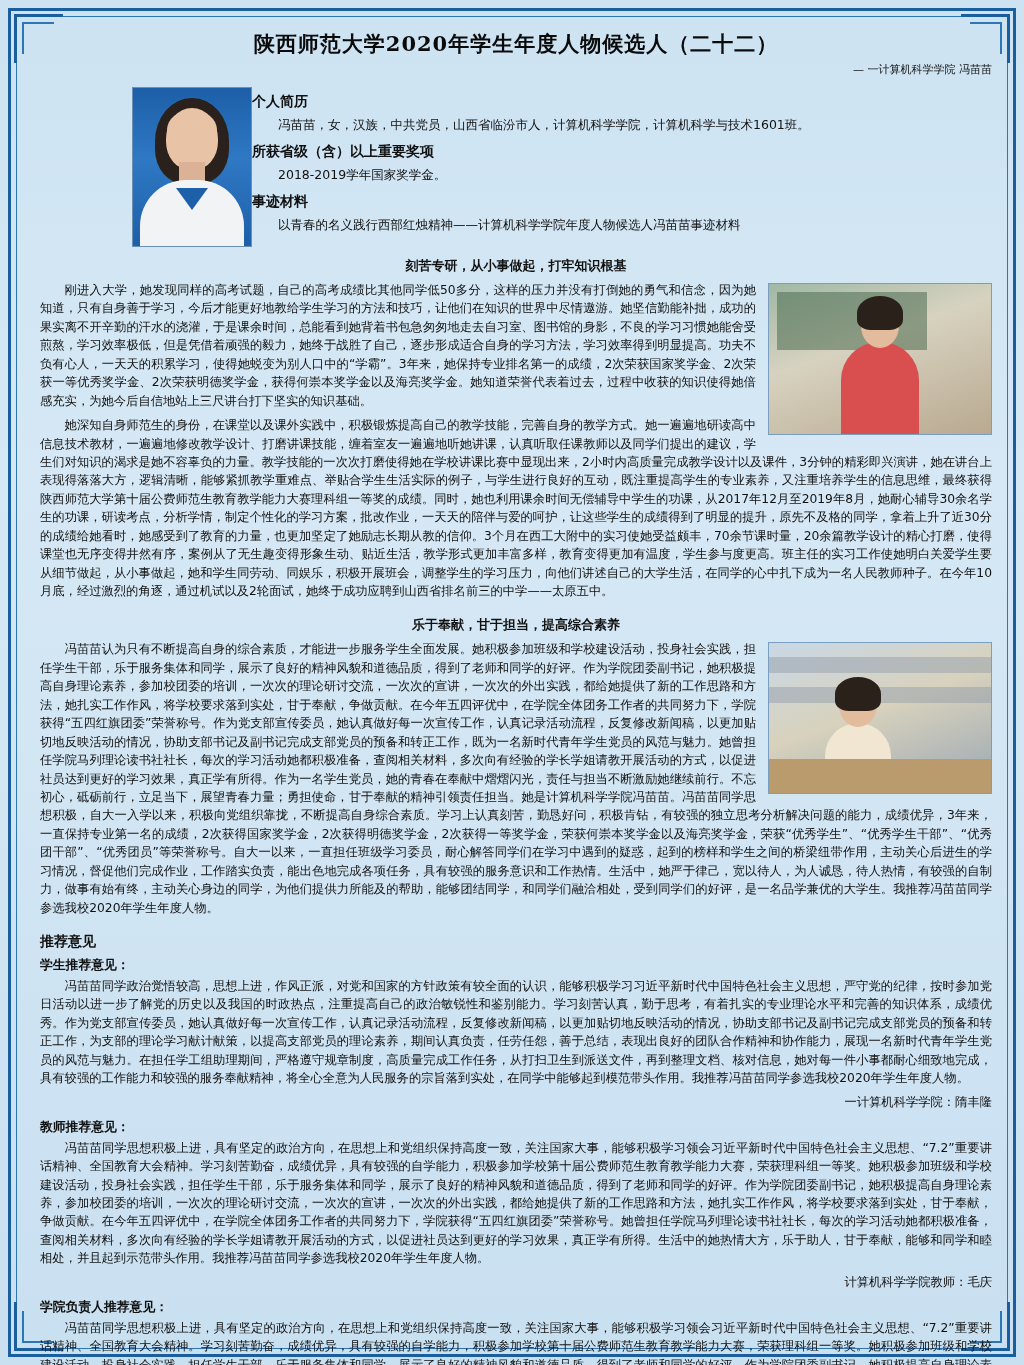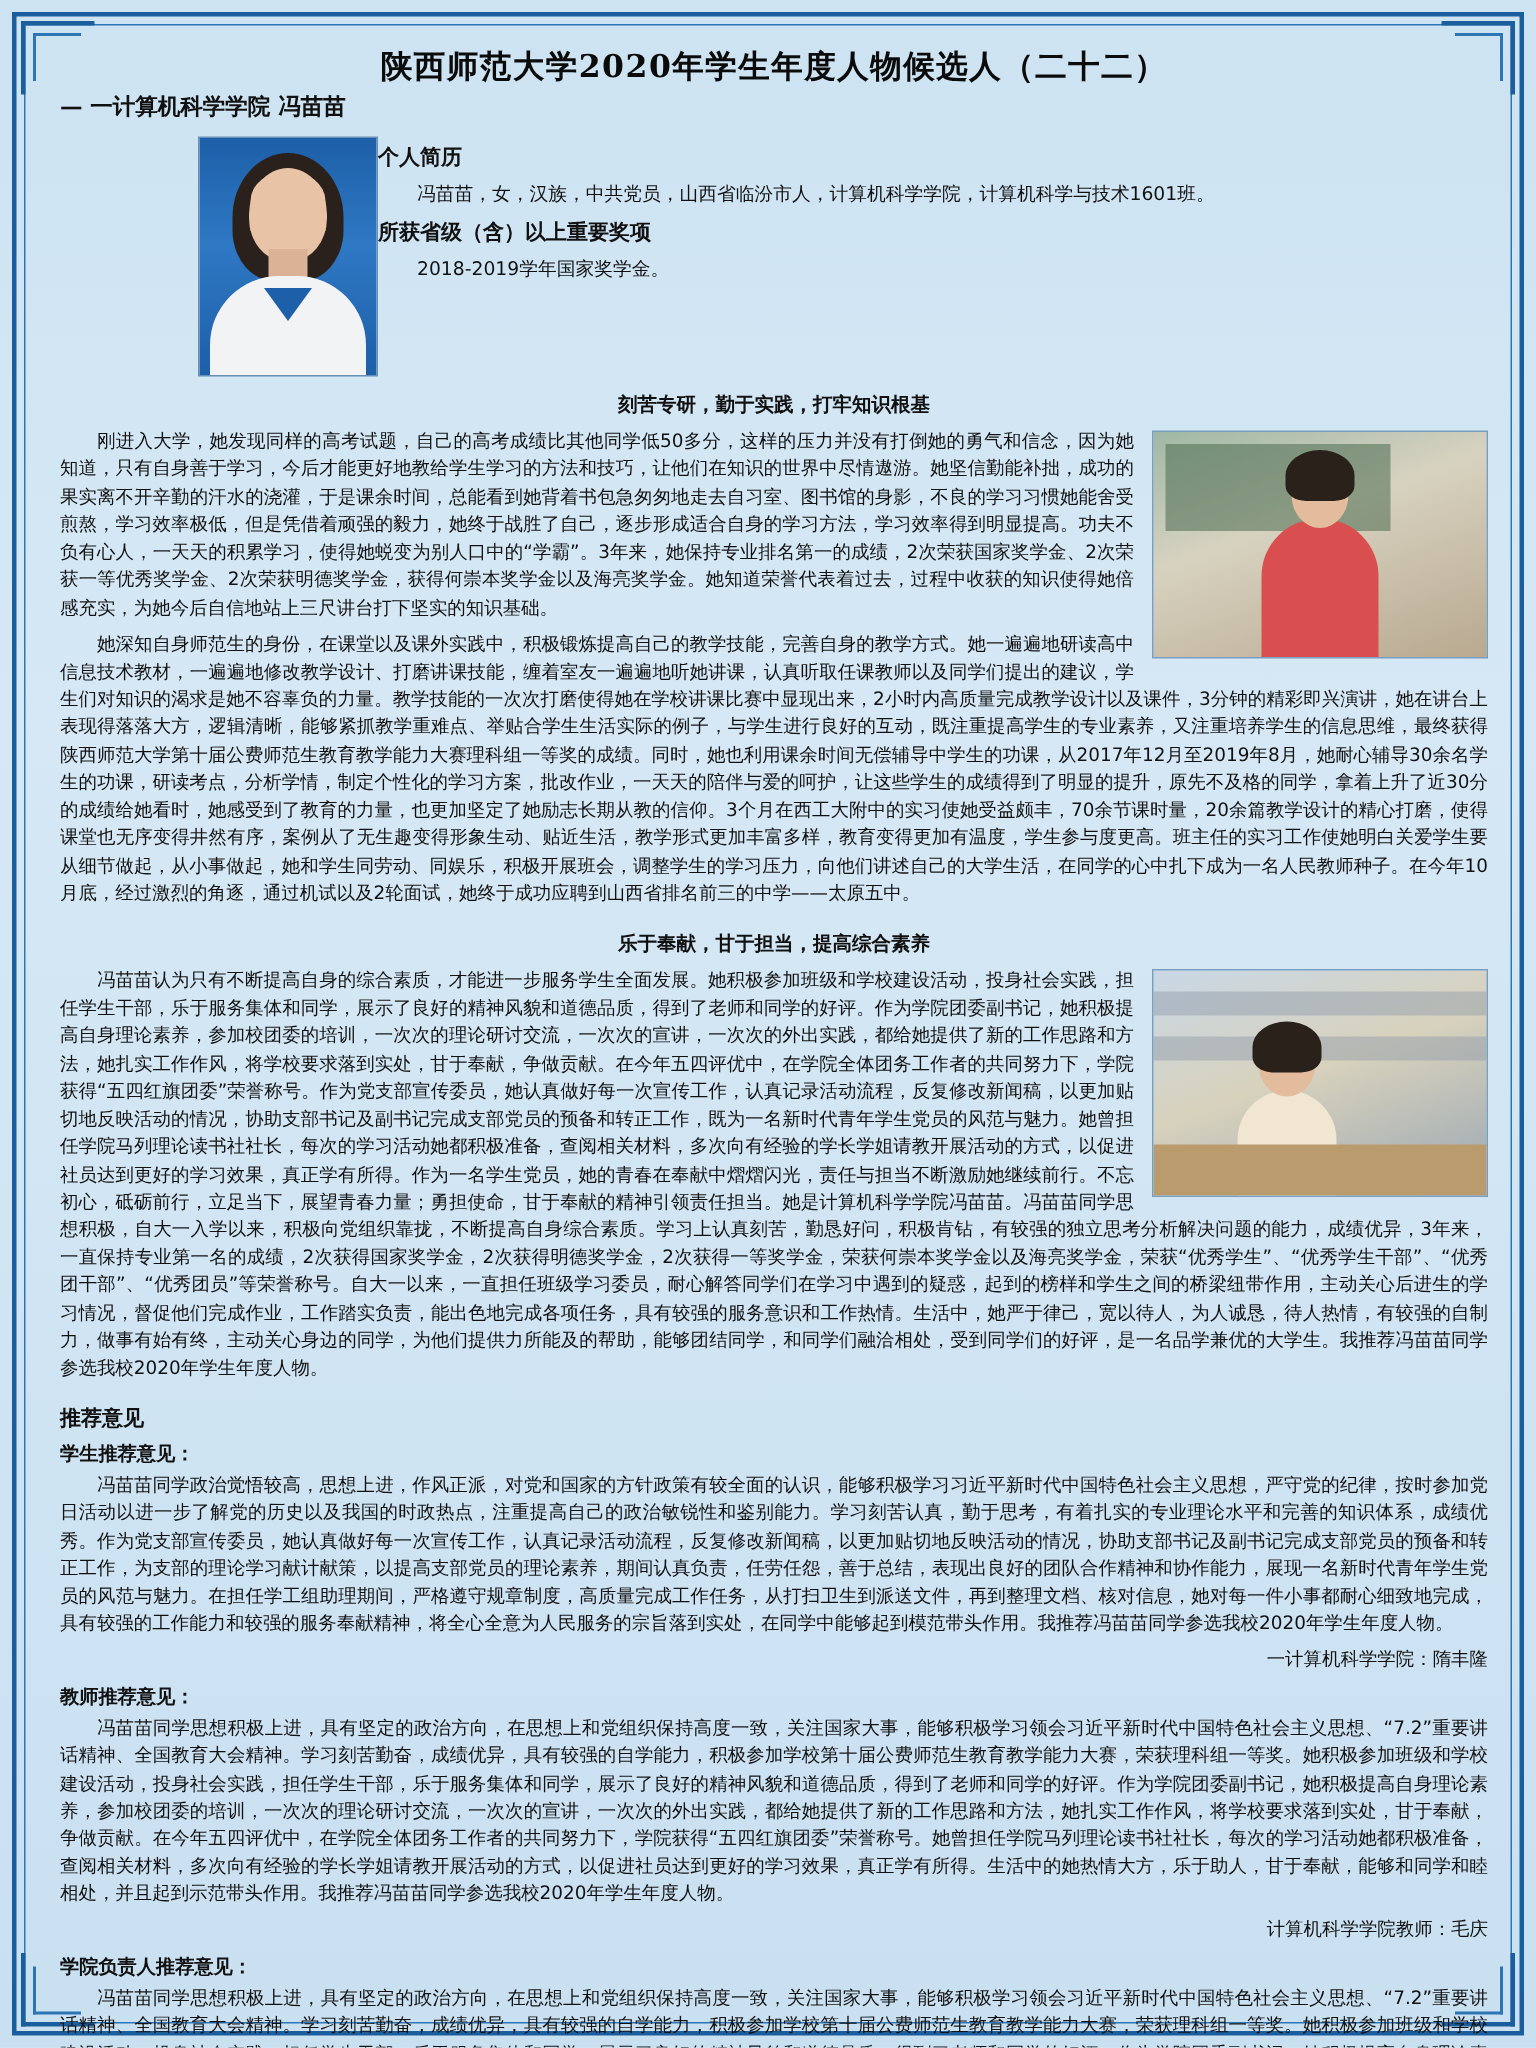--- a/index.html
+++ b/index.html
@@ -59,9 +59,9 @@
     font-family:"DejaVu Serif","Liberation Serif",serif;
   }
   h2.subtitle{
-    text-align:left;
-    font-size:15px;
-    font-weight:bold;
+    text-align:right;
+    font-size:11px;
+    font-weight:normal;
     margin:0 0 10px 0;
     font-family:"DejaVu Serif","Liberation Serif",serif;
   }

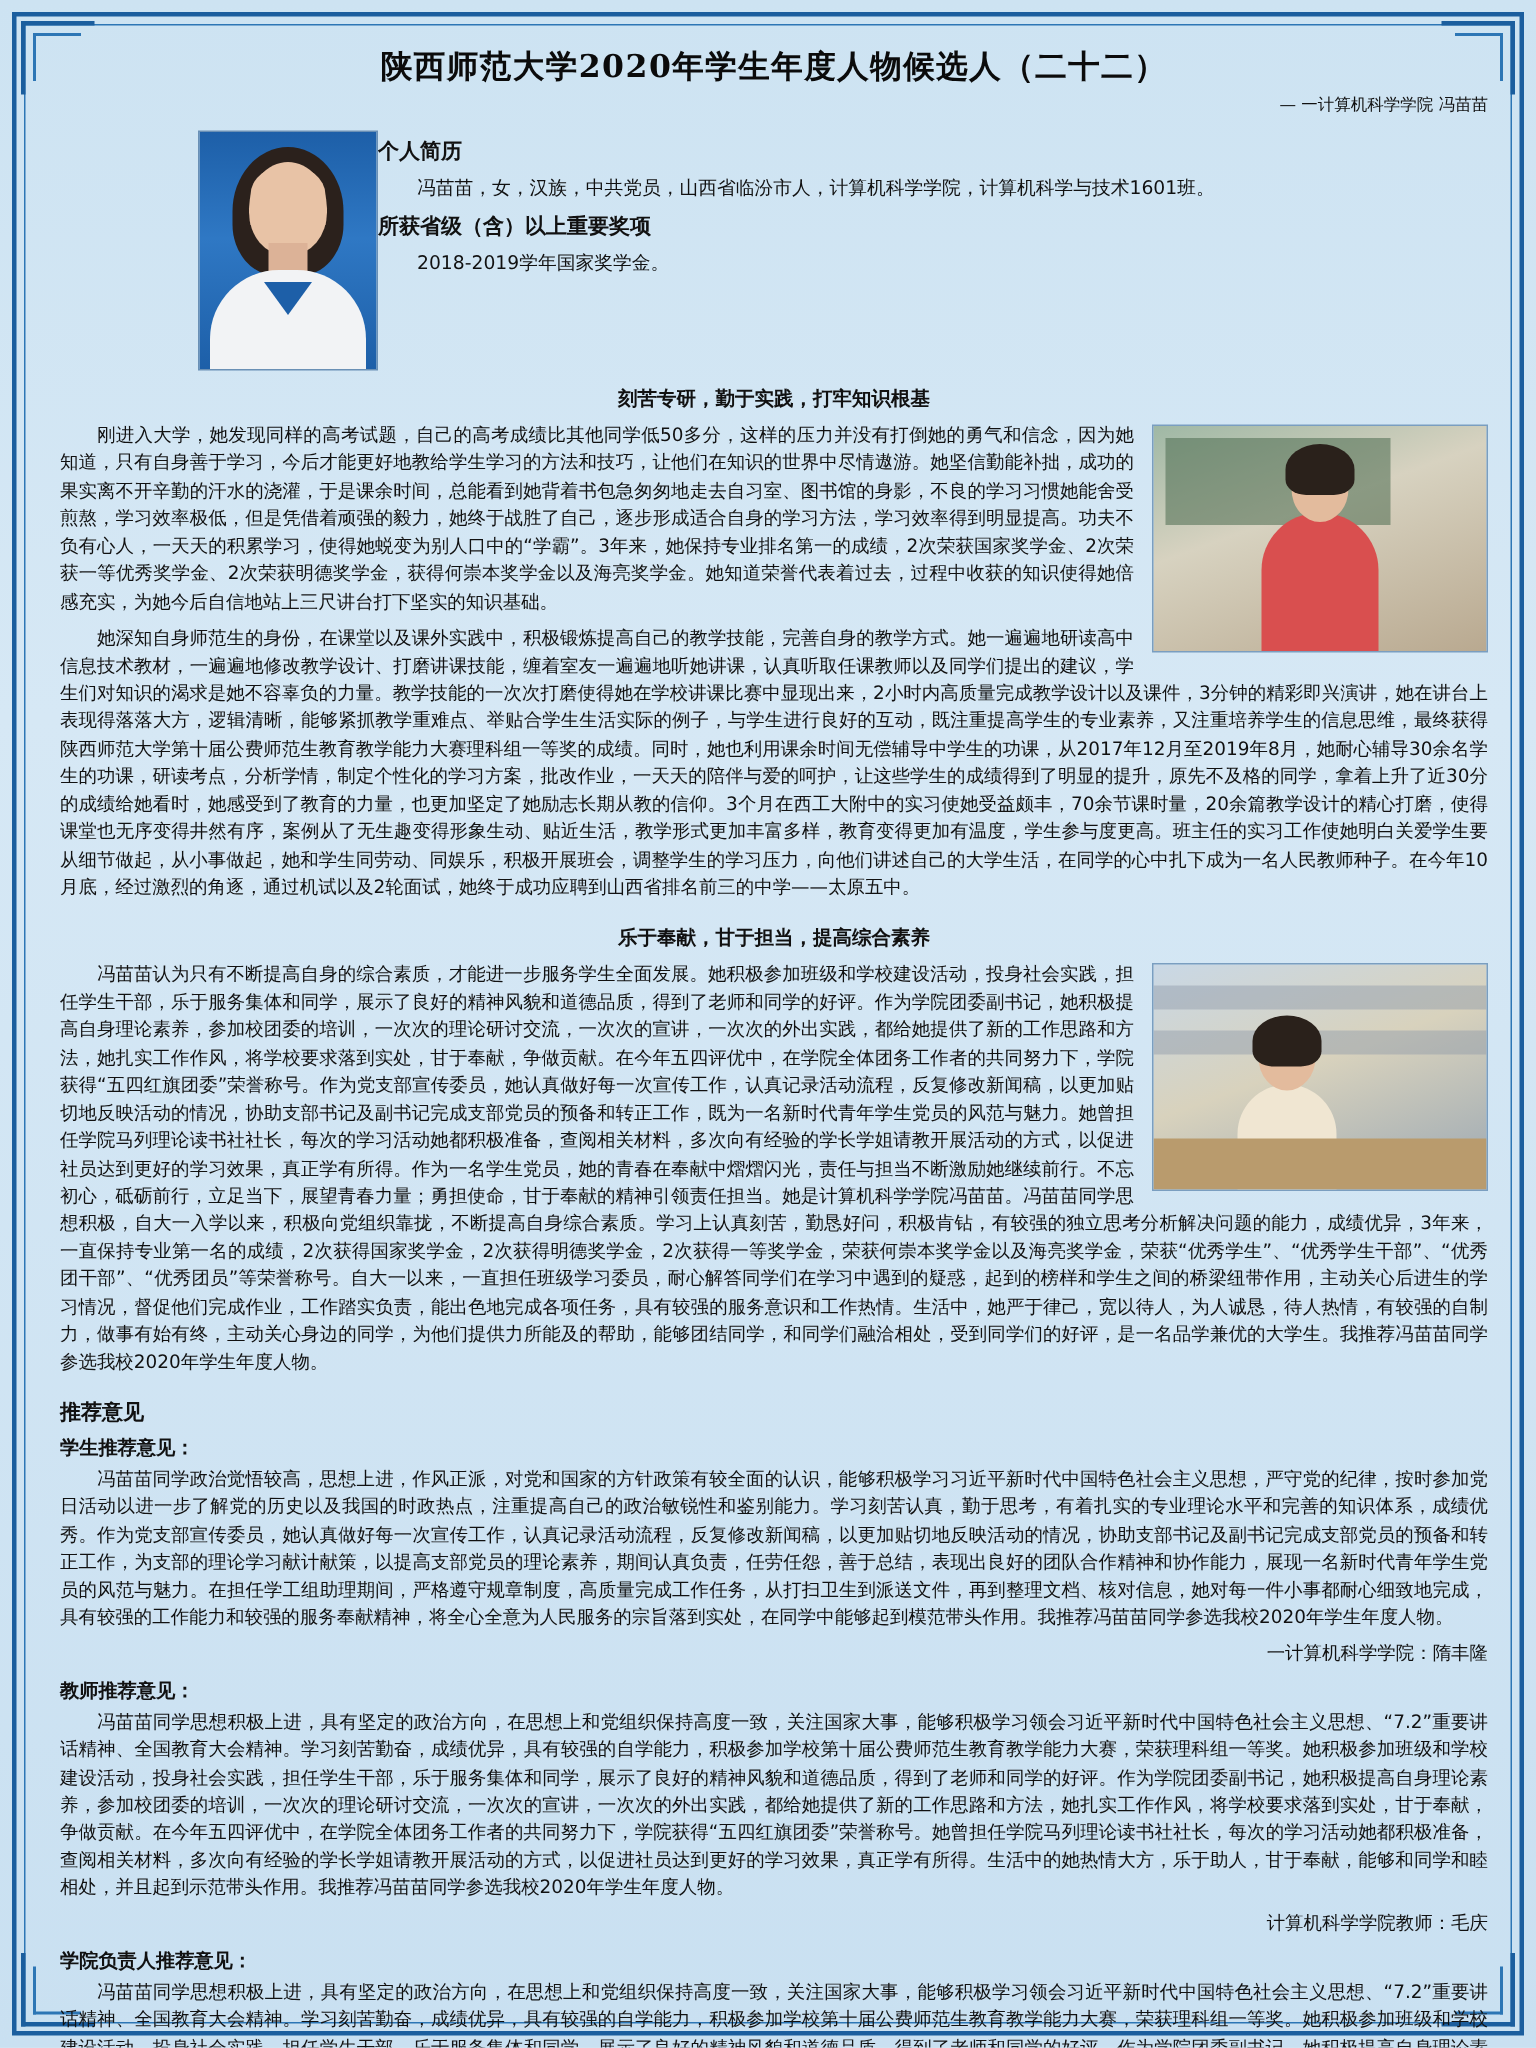--- a/index.html
+++ b/index.html
@@ -214,6 +214,10 @@
           <h3>所获省级（含）以上重要奖项</h3>
           <div class="indent">2018-2019学年国家奖学金。</div>
         </div>
+        <div class="sect">
+          <h3>事迹材料</h3>
+          <div class="indent">以青春的名义践行西部红烛精神——计算机科学学院年度人物候选人冯苗苗事迹材料</div>
+        </div>
       </div>
     </div>
 

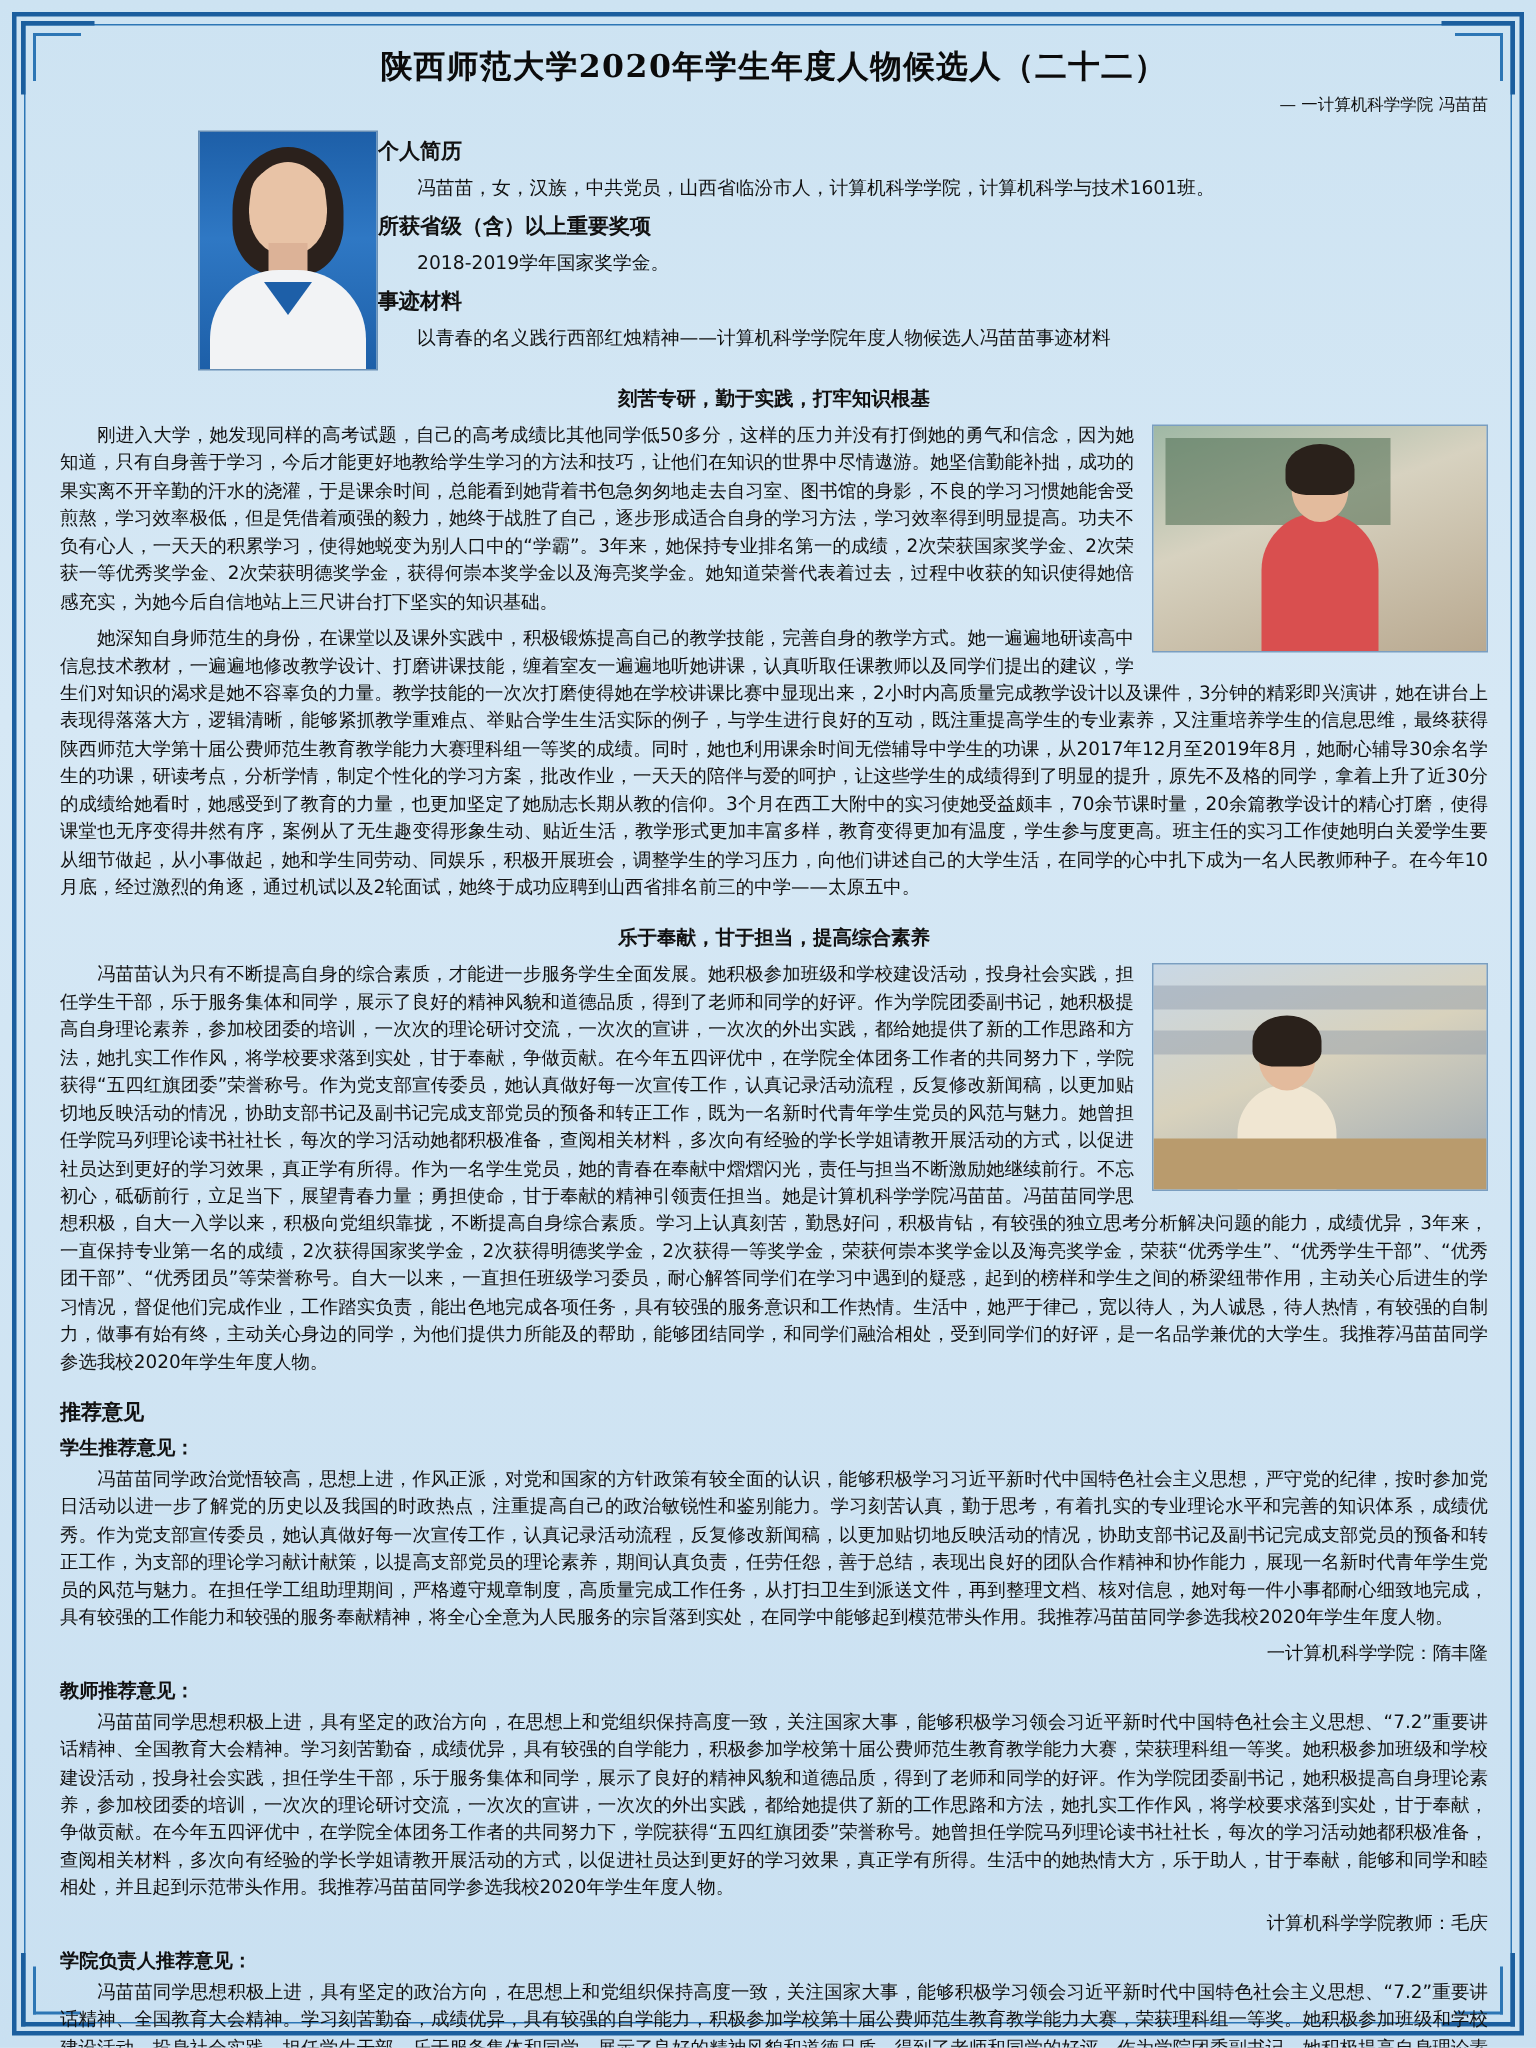--- a/index.html
+++ b/index.html
@@ -221,7 +221,7 @@
       </div>
     </div>
 
-    <div class="motto">刻苦专研，勤于实践，打牢知识根基</div>
+    <div class="motto">刻苦专研，从小事做起，打牢知识根基</div>
 
     <div class="clearfix">
       <div class="photo p1">

